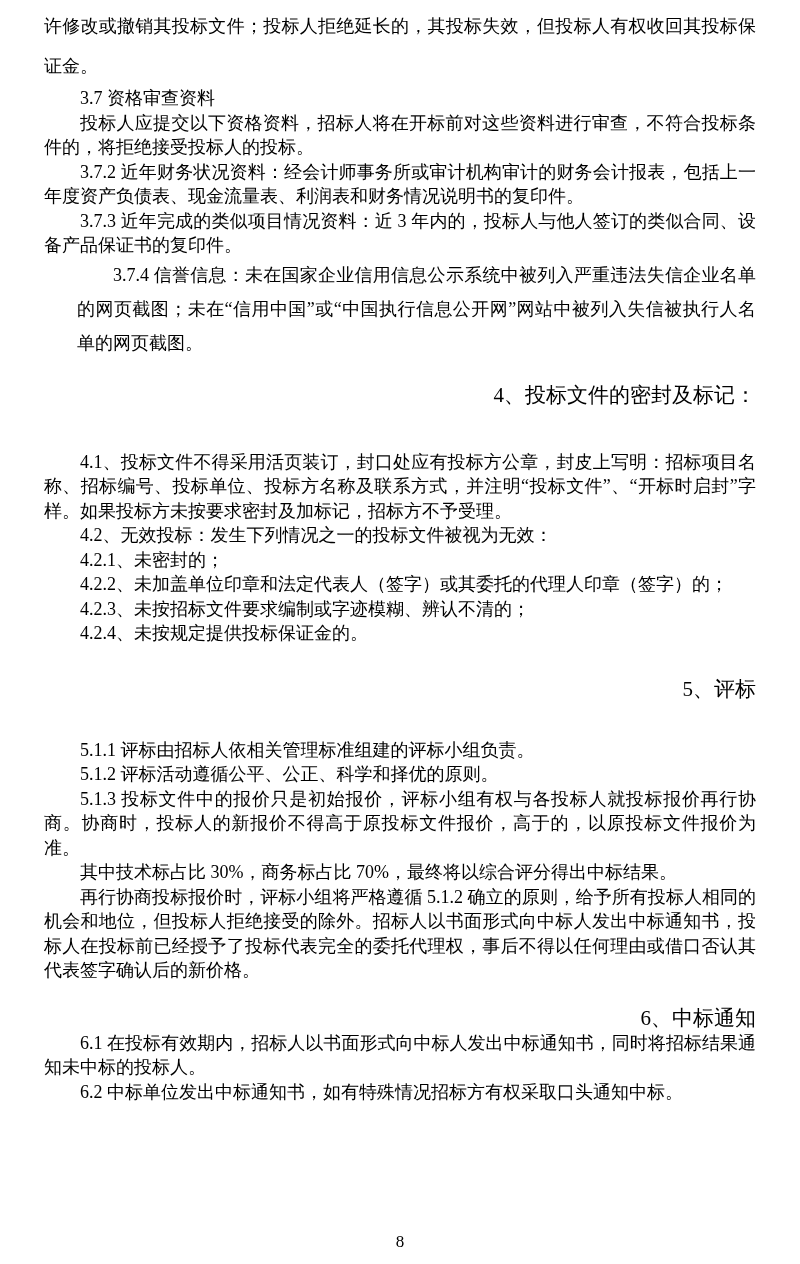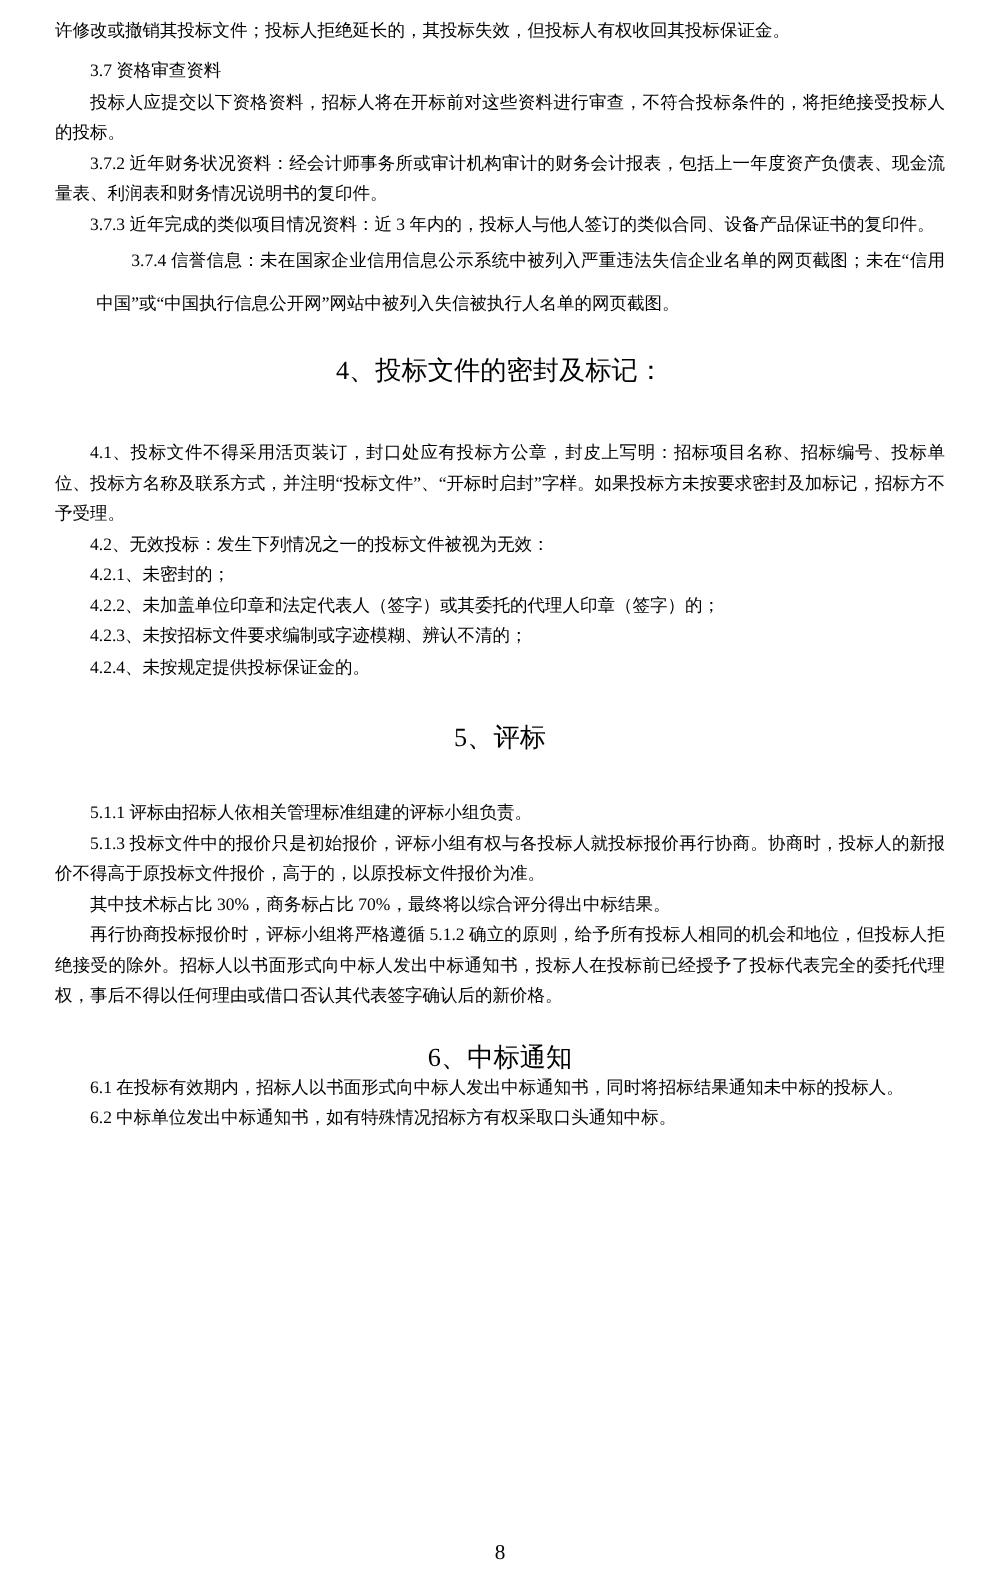--- a/index.html
+++ b/index.html
@@ -20,7 +20,7 @@
     overflow: hidden;
   }
   .blk {
-    font-size: 14px;
+    font-size: 18px;
     line-height: 24.5px;
     text-align: justify;
     text-indent: 0;

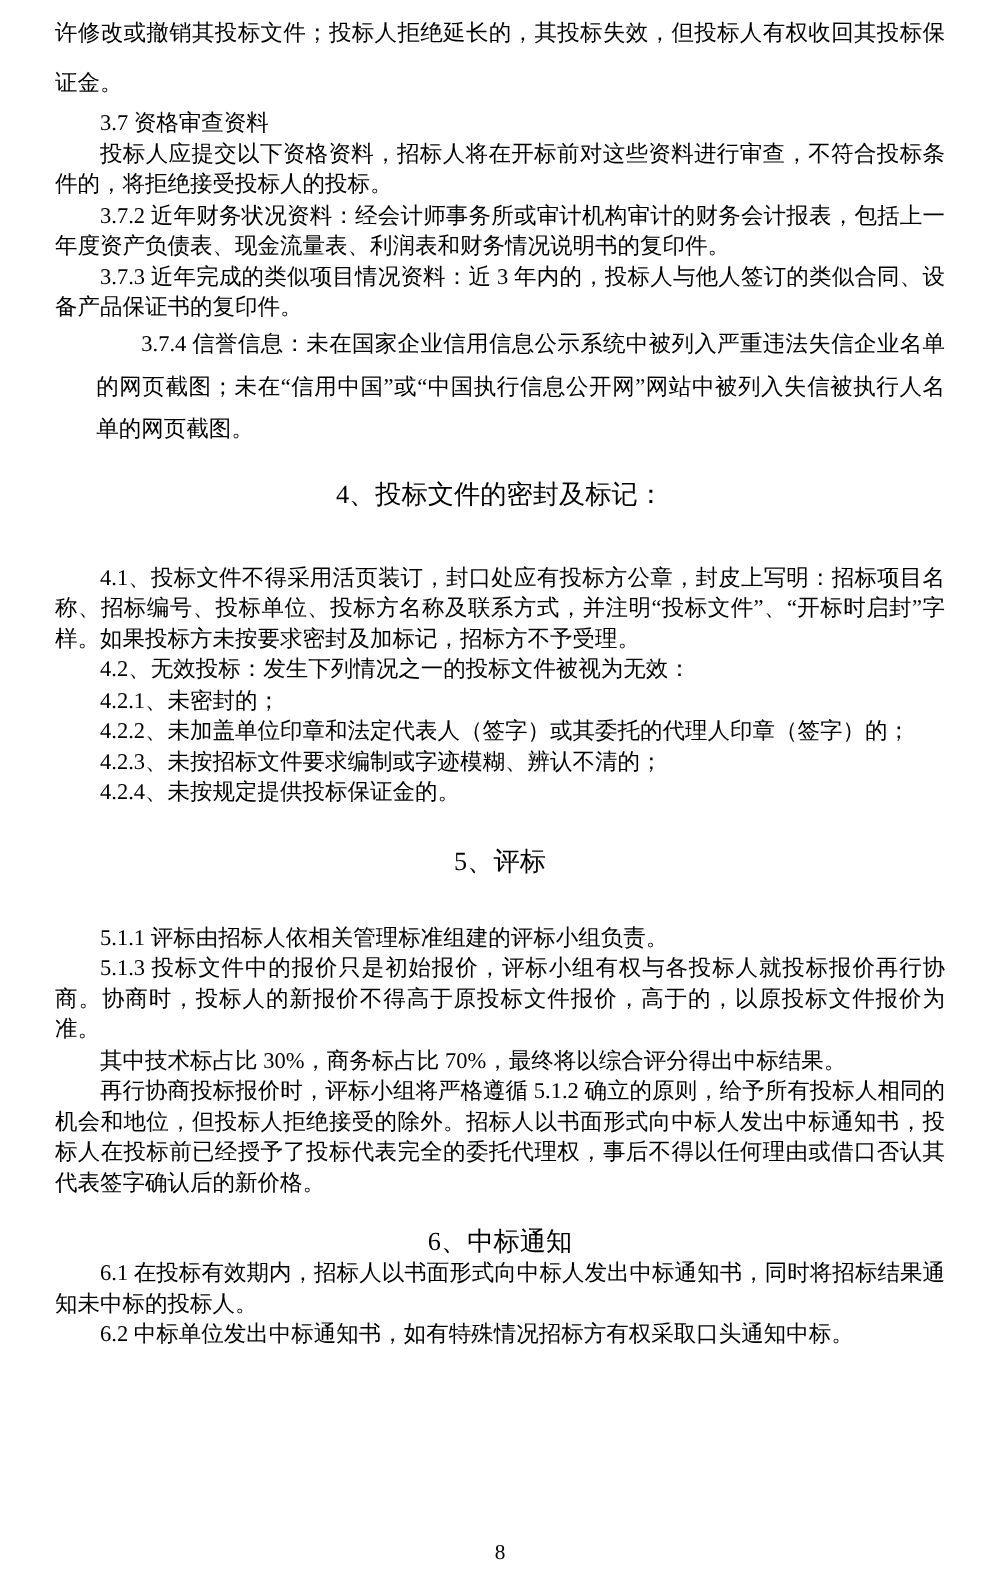--- a/index.html
+++ b/index.html
@@ -31,7 +31,7 @@
   .blk.heading {
     font-size: 21px;
     line-height: 26px;
-    text-align: center;
+    text-align: right;
     text-indent: 0;
     font-weight: normal;
   }

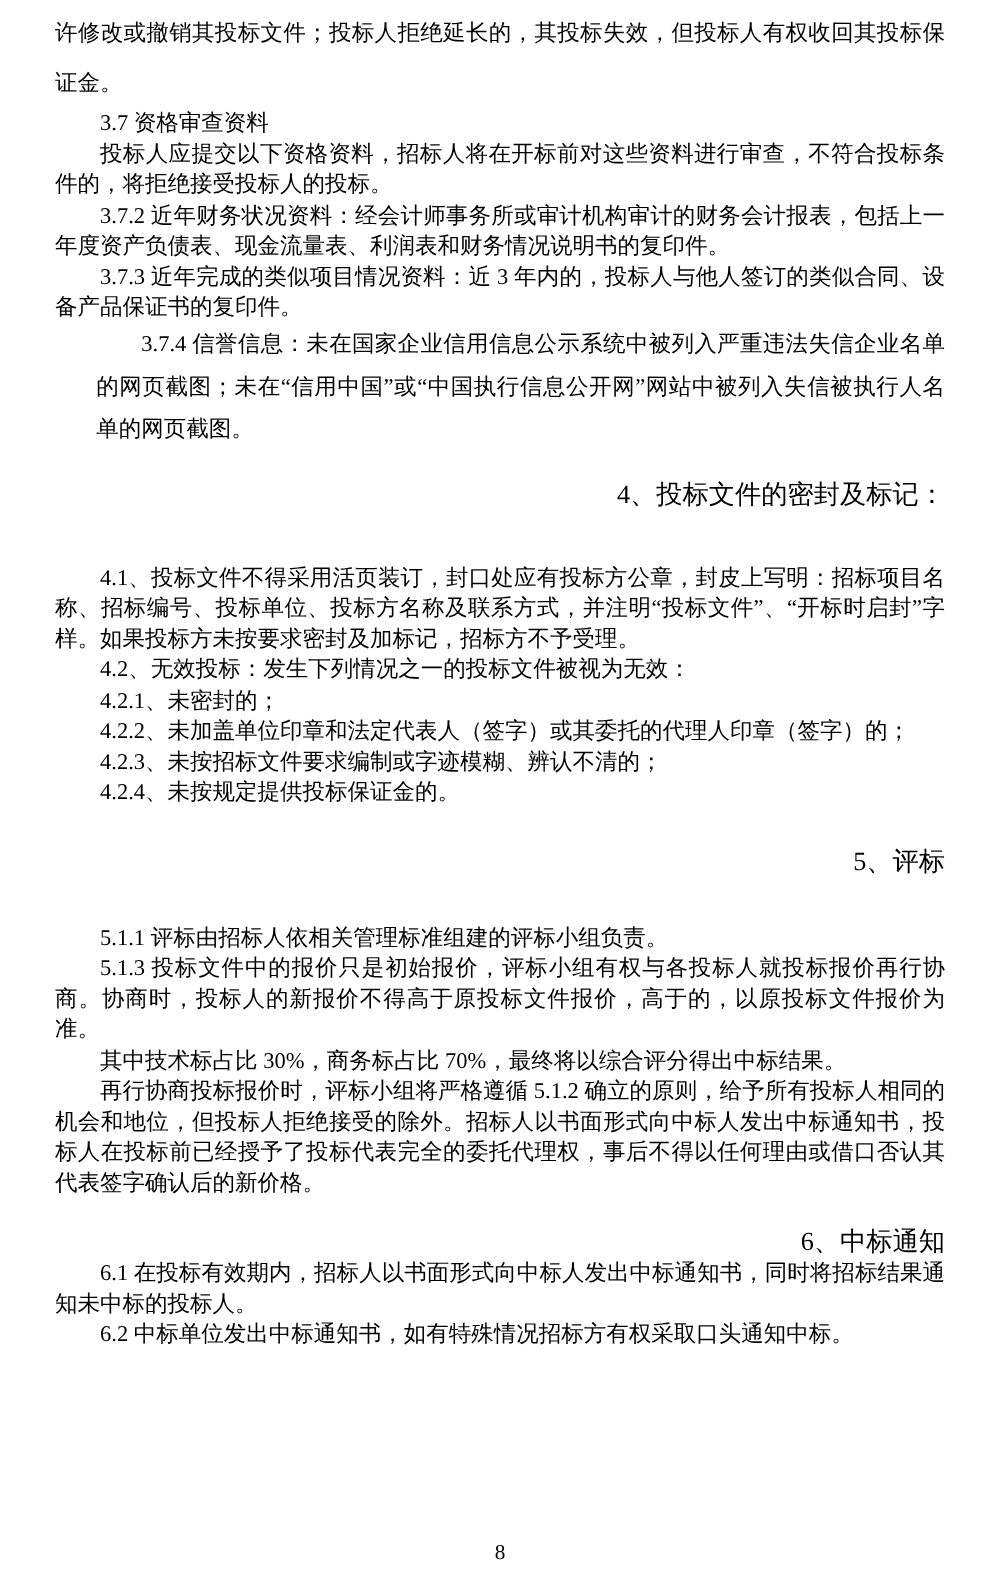--- a/index.html
+++ b/index.html
@@ -66,6 +66,7 @@
       <div class="blk para">4.2.4、未按规定提供投标保证金的。</div>
       <div class="blk heading" style="margin-top: 30px; margin-bottom: 36px;">5、评标</div>
       <div class="blk para">5.1.1 评标由招标人依相关管理标准组建的评标小组负责。</div>
+      <div class="blk para">5.1.2 评标活动遵循公平、公正、科学和择优的原则。</div>
       <div class="blk para">5.1.3 投标文件中的报价只是初始报价，评标小组有权与各投标人就投标报价再行协商。协商时，投标人的新报价不得高于原投标文件报价，高于的，以原投标文件报价为准。</div>
       <div class="blk para">其中技术标占比 30%，商务标占比 70%，最终将以综合评分得出中标结果。</div>
       <div class="blk para">再行协商投标报价时，评标小组将严格遵循 5.1.2 确立的原则，给予所有投标人相同的机会和地位，但投标人拒绝接受的除外。招标人以书面形式向中标人发出中标通知书，投标人在投标前已经授予了投标代表完全的委托代理权，事后不得以任何理由或借口否认其代表签字确认后的新价格。</div>

